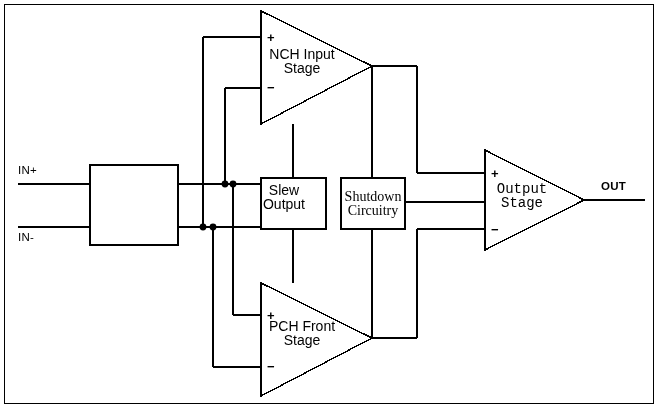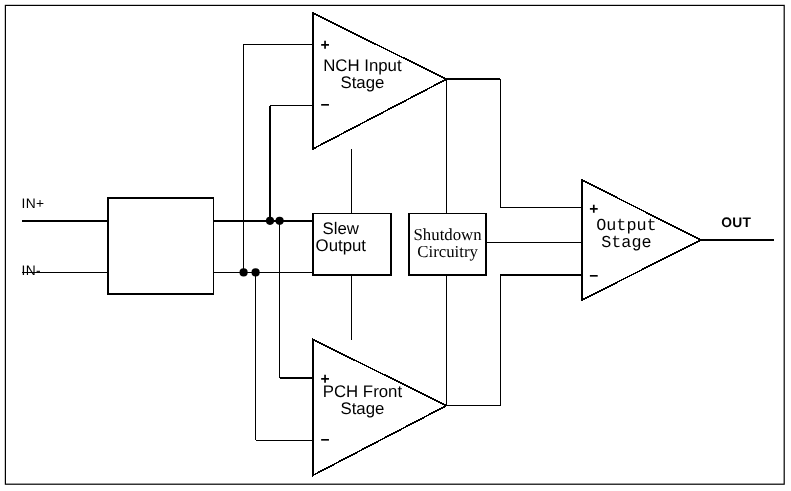--- a/index.html
+++ b/index.html
@@ -83,7 +83,7 @@
   </svg>
 
   <div class="lbl iolbl" style="left:18px;top:164px;">IN+</div>
-  <div class="lbl iolbl" style="left:18px;top:220px;">IN-</div>
+  <div class="lbl iolbl" style="left:18px;top:231px;">IN-</div>
   <div class="lbl iolbl" style="left:601px;top:180px;font-weight:bold;">OUT</div>
 
 

